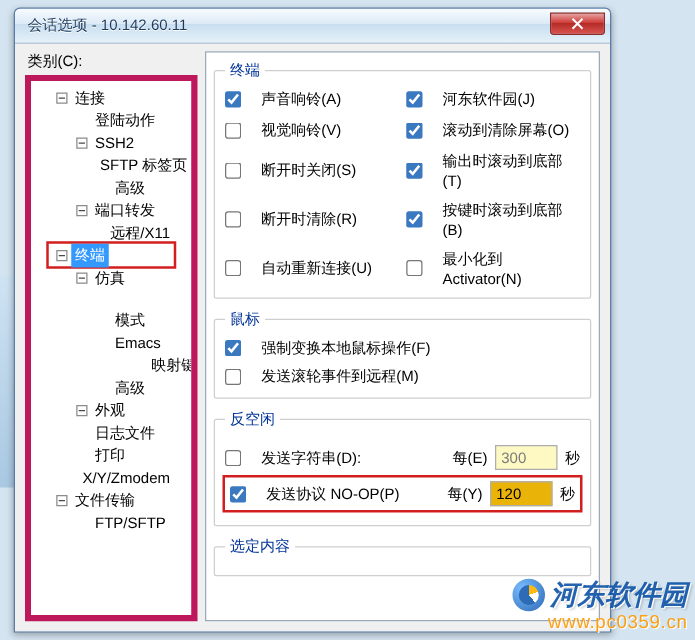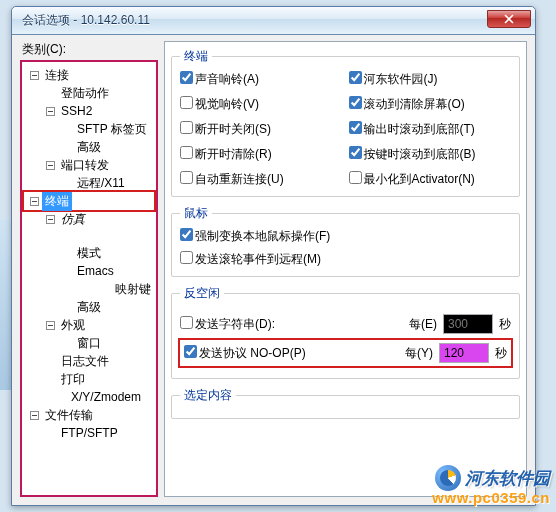--- a/index.html
+++ b/index.html
@@ -4,7 +4,7 @@
 <style>
 *{box-sizing:border-box;margin:0;padding:0;font-family:"Microsoft YaHei","Segoe UI",sans-serif;font-size:12px}
 body{background:#d4e4f0;width:556px;height:512px;position:relative;overflow:hidden}
-.window{position:absolute;left:11px;top:6px;width:525px;height:500px;background:#fff;border:1px solid #5a7ca8;border-radius:5px 5px 0 0;box-shadow:0 2px 6px rgba(0,0,0,.3)}
+.window{position:absolute;left:11px;top:6px;width:478px;height:500px;background:#fff;border:1px solid #5a7ca8;border-radius:5px 5px 0 0;box-shadow:0 2px 6px rgba(0,0,0,.3)}
 .titlebar{height:28px;background:linear-gradient(#f7fbff,#dceaf6 45%,#c8deef 46%,#e5f1fa);border-radius:5px 5px 0 0;display:flex;align-items:center;padding:0 4px 0 10px;border-bottom:1px solid #6b8ab0}
 .titlebar .title{flex:1;color:#1e395b;text-shadow:0 1px #fff}
 .closebtn{width:44px;height:18px;border-radius:0 0 3px 3px;background:linear-gradient(#e5a2a2,#cf3b36 45%,#b32a25 46%,#d9544f);border:1px solid #8a2b27;color:#fff;display:flex;align-items:center;justify-content:center;margin-top:-4px}

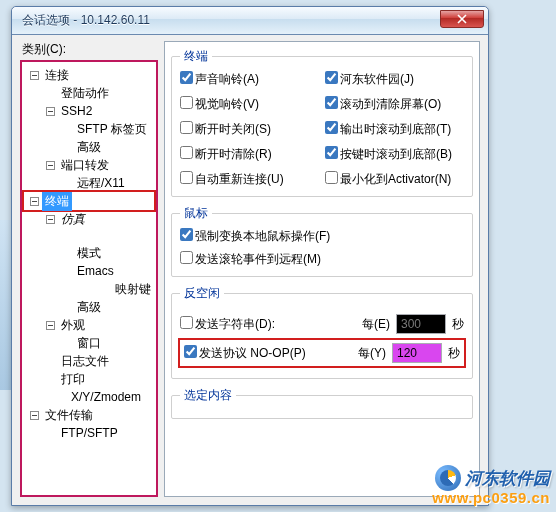--- a/index.html
+++ b/index.html
@@ -12,7 +12,7 @@
 .client{display:flex;height:calc(100% - 28px);padding:6px 8px 8px 8px;gap:6px;background:#f0f0f0}
 .leftcol{width:138px;display:flex;flex-direction:column}
 .caplabel{margin-bottom:2px;padding-left:2px}
-.tree{flex:1;background:#fff;border:2px solid #be185d;overflow:auto;padding:4px 2px}
+.tree{flex:1;background:#fff;border:5px solid #be185d;overflow:auto;padding:4px 14px}
 .tnode{display:flex;align-items:center;height:18px;white-space:nowrap;cursor:default}
 .tw{display:inline-flex;align-items:center;justify-content:center;width:12px;height:12px;margin-right:2px}
 .twbox{width:9px;height:9px;border:1px solid #8a8a8a;background:#fff;position:relative}

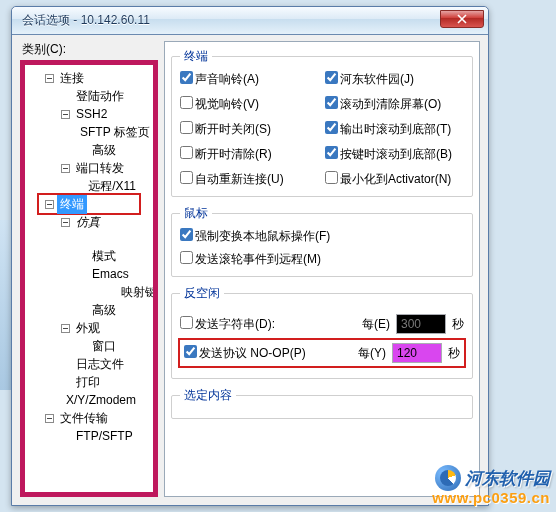--- a/index.html
+++ b/index.html
@@ -26,7 +26,7 @@
 fieldset{border:1px solid #cfcfcf;border-radius:2px;margin:4px 4px 8px 4px;padding:6px 8px 8px 8px}
 legend{padding:0 4px;color:#003399}
 .grid2{display:grid;grid-template-columns:1fr 1fr;row-gap:8px;column-gap:6px}
-.ck{display:flex;align-items:flex-start;gap:2px}
+.ck{display:flex;align-items:center;gap:16px}
 .ck input{width:13px;height:13px;accent-color:#3a78c0}
 .row{display:flex;align-items:center;gap:6px;margin-top:6px}
 .row input[type=text]{border:1px solid #abadb3;height:20px;padding:0 4px;width:50px;background:#d946ef}

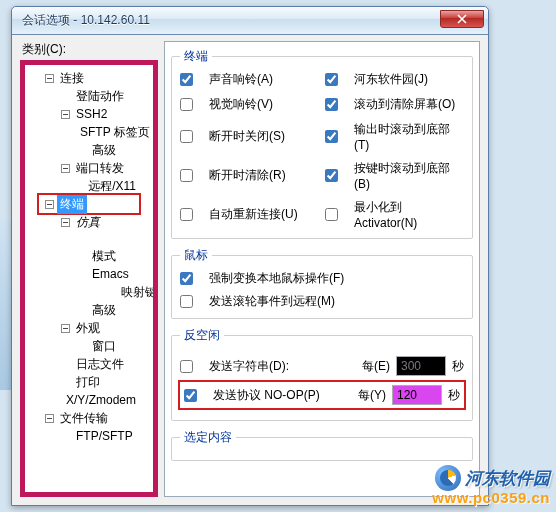--- a/index.html
+++ b/index.html
@@ -101,7 +101,7 @@
               <span class="tlabel">终端</span>
             </div>
           </div>
-          <div class="tnode" style="padding-left: 20px; font-style: italic;">
+          <div class="tnode" style="padding-left: 20px;">
             <span class="tw">
               <span class="twbox"></span>
             </span>

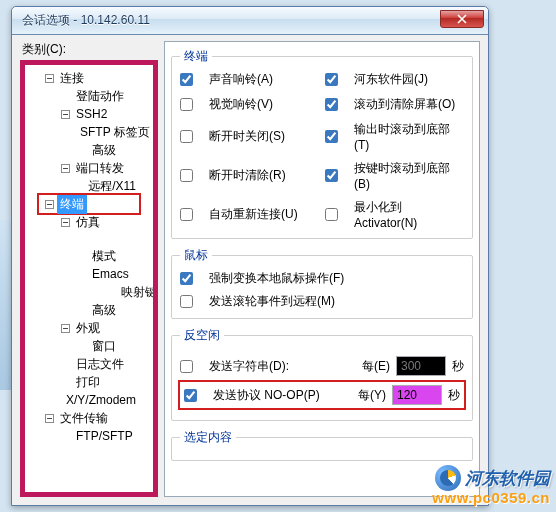--- a/index.html
+++ b/index.html
@@ -129,10 +129,6 @@
             </span>
             <span class="tlabel">外观</span>
           </div>
-          <div class="tnode" style="padding-left: 36px;">
-            <span class="tw"></span>
-            <span class="tlabel">窗口</span>
-          </div>
           <div class="tnode" style="padding-left: 20px;">
             <span class="tw"></span>
             <span class="tlabel">日志文件</span>

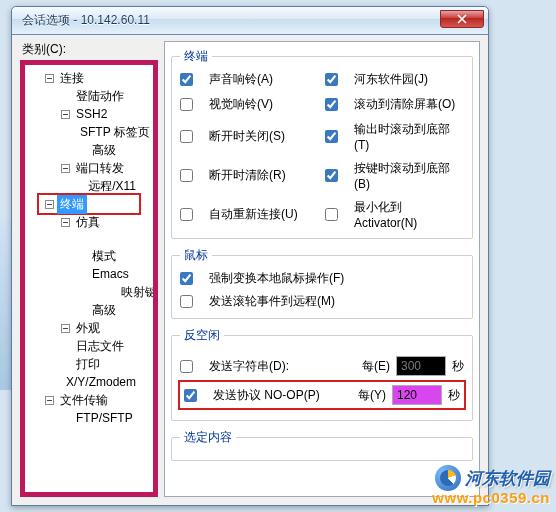--- a/index.html
+++ b/index.html
@@ -30,7 +30,7 @@
 .ck input{width:13px;height:13px;accent-color:#3a78c0}
 .row{display:flex;align-items:center;gap:6px;margin-top:6px}
 .row input[type=text]{border:1px solid #abadb3;height:20px;padding:0 4px;width:50px;background:#d946ef}
-.row input[disabled]{background:#000000;color:#7a7a7a}
+.row input[disabled]{background:#fef9c3;color:#7a7a7a}
 .row .lab{min-width:90px}
 .redrow{border:2px solid #d21e1e;padding:3px 4px;margin:4px -2px 2px -2px}
 .watermark{position:absolute;right:6px;bottom:6px;display:flex;flex-direction:column;align-items:flex-end;pointer-events:none;opacity:.92}

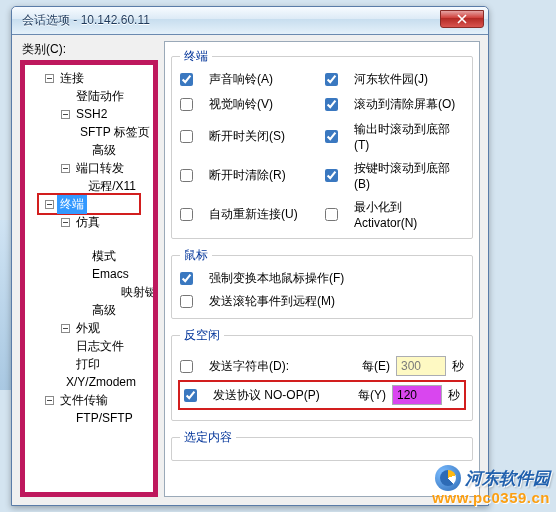--- a/index.html
+++ b/index.html
@@ -29,7 +29,7 @@
 .ck{display:flex;align-items:center;gap:16px}
 .ck input{width:13px;height:13px;accent-color:#3a78c0}
 .row{display:flex;align-items:center;gap:6px;margin-top:6px}
-.row input[type=text]{border:1px solid #abadb3;height:20px;padding:0 4px;width:50px;background:#d946ef}
+.row input[type=text]{border:1px solid #abadb3;height:20px;padding:0 4px;width:50px;background:#eab308}
 .row input[disabled]{background:#fef9c3;color:#7a7a7a}
 .row .lab{min-width:90px}
 .redrow{border:2px solid #d21e1e;padding:3px 4px;margin:4px -2px 2px -2px}

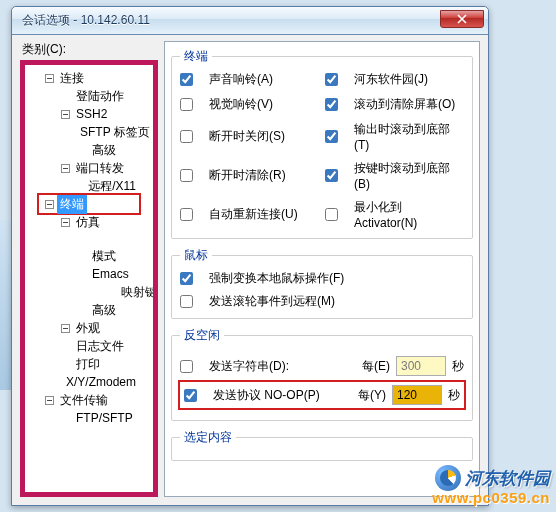--- a/index.html
+++ b/index.html
@@ -37,7 +37,7 @@
 .wmtop{display:flex;align-items:center;gap:4px}
 .wmlogo{width:26px;height:26px;border-radius:50%;background:radial-gradient(circle at 30% 30%,#6fb6ff,#1c5fb0);position:relative}
 .wmlogo::after{content:"";position:absolute;inset:5px;border-radius:50%;background:conic-gradient(#ffb400 0 70deg,#fff 70deg 140deg,#1c5fb0 140deg 360deg)}
-.wmtxt{font-size:17px;font-weight:bold;font-style:italic;color:#1155a8;text-shadow:1px 1px 0 #fff,2px 2px 2px rgba(0,0,0,.2)}
+.wmtxt{font-size:22px;font-weight:bold;font-style:italic;color:#1155a8;text-shadow:1px 1px 0 #fff,2px 2px 2px rgba(0,0,0,.2)}
 .wmurl{font-size:15px;font-weight:bold;color:#ff9a00;text-shadow:1px 1px 0 #fff;letter-spacing:.5px;margin-top:-2px}
 .left-edge{position:absolute;left:0;top:220px;width:11px;height:170px;background:linear-gradient(#cfe3f3,#a9c8e2)}
 </style>

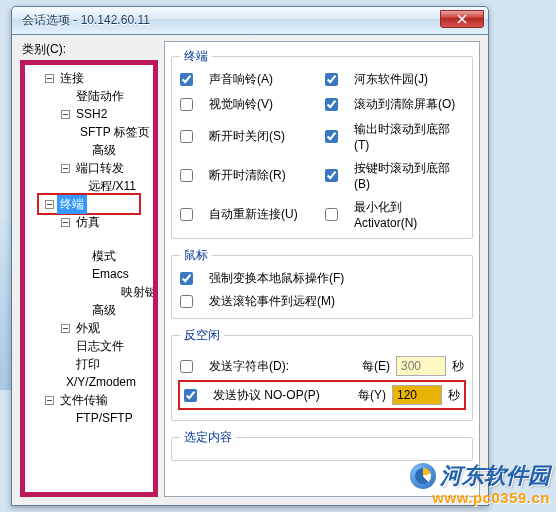--- a/index.html
+++ b/index.html
@@ -38,7 +38,7 @@
 .wmlogo{width:26px;height:26px;border-radius:50%;background:radial-gradient(circle at 30% 30%,#6fb6ff,#1c5fb0);position:relative}
 .wmlogo::after{content:"";position:absolute;inset:5px;border-radius:50%;background:conic-gradient(#ffb400 0 70deg,#fff 70deg 140deg,#1c5fb0 140deg 360deg)}
 .wmtxt{font-size:22px;font-weight:bold;font-style:italic;color:#1155a8;text-shadow:1px 1px 0 #fff,2px 2px 2px rgba(0,0,0,.2)}
-.wmurl{font-size:15px;font-weight:bold;color:#ff9a00;text-shadow:1px 1px 0 #fff;letter-spacing:.5px;margin-top:-2px}
+.wmurl{font-size:15px;font-weight:normal;color:#ff9a00;text-shadow:1px 1px 0 #fff;letter-spacing:.5px;margin-top:-2px}
 .left-edge{position:absolute;left:0;top:220px;width:11px;height:170px;background:linear-gradient(#cfe3f3,#a9c8e2)}
 </style>
 </head>

